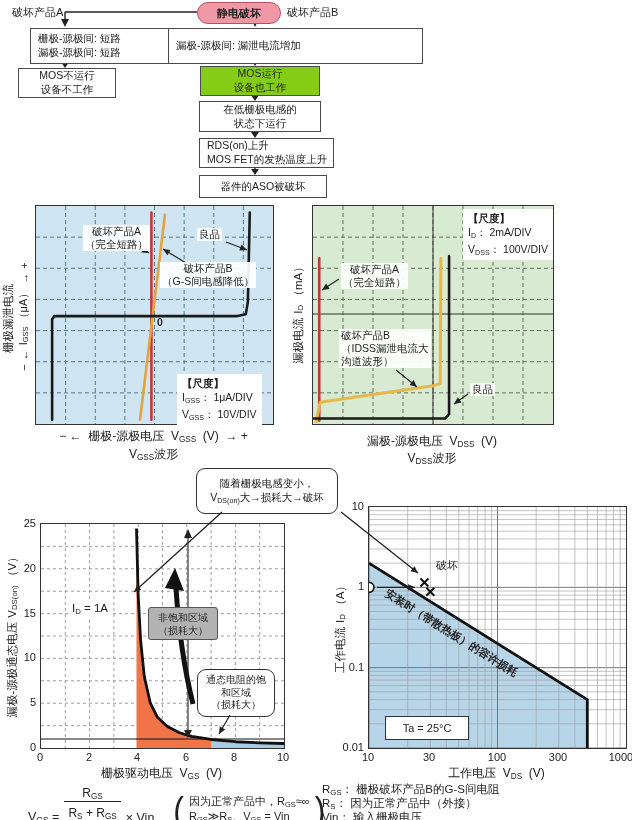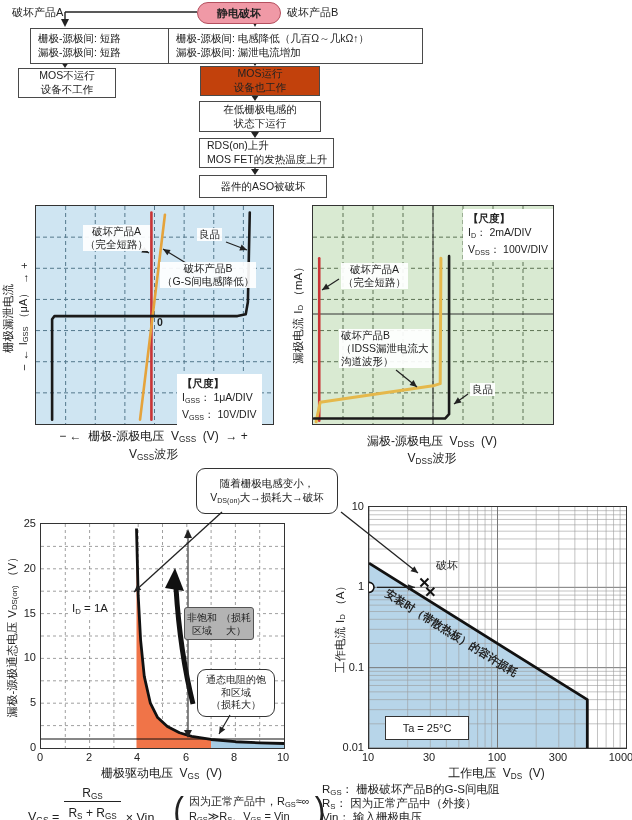--- a/index.html
+++ b/index.html
@@ -81,7 +81,6 @@
   <span>漏极-源极间: 短路</span>
 </div>
 <div class="box left" style="left:168px;top:28px;width:246px;height:34px">
-  <span>栅极-源极间: 电感降低（几百Ω～几kΩ↑）</span>
   <span>漏极-源极间: 漏泄电流增加</span>
 </div>
 <div class="box center" style="left:18px;top:68px;width:96px;height:28px">

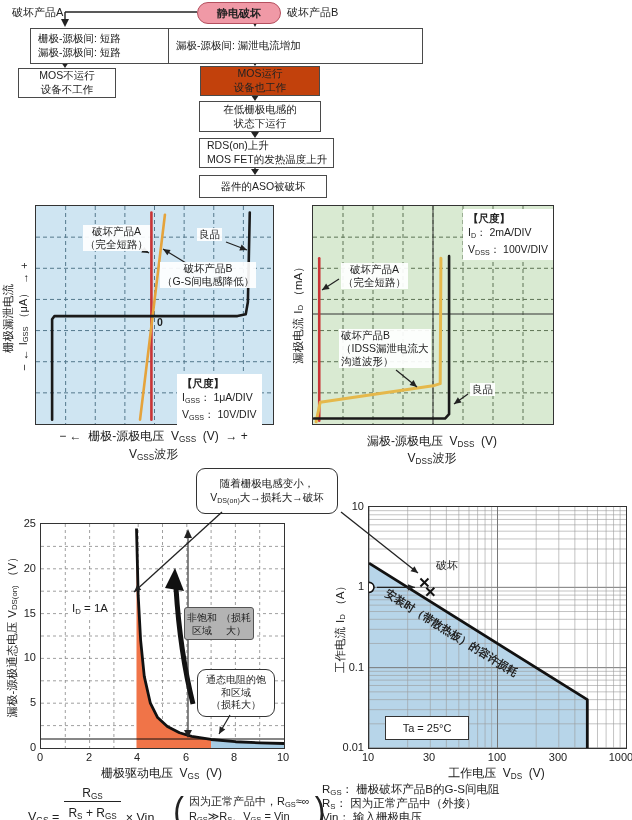--- a/index.html
+++ b/index.html
@@ -10,7 +10,7 @@
        justify-content:center;}
   .box.center{align-items:center;text-align:center;}
   .box.left{align-items:flex-start;padding-left:7px;}
-  .pink{background:#c2410c;}
+  .pink{background:#84cc16;}
   .oval{position:absolute;background:#f099a6;border:1.6px solid #b5505f;
         border-radius:11px;font-size:11px;font-weight:bold;display:flex;
         align-items:center;justify-content:center;}

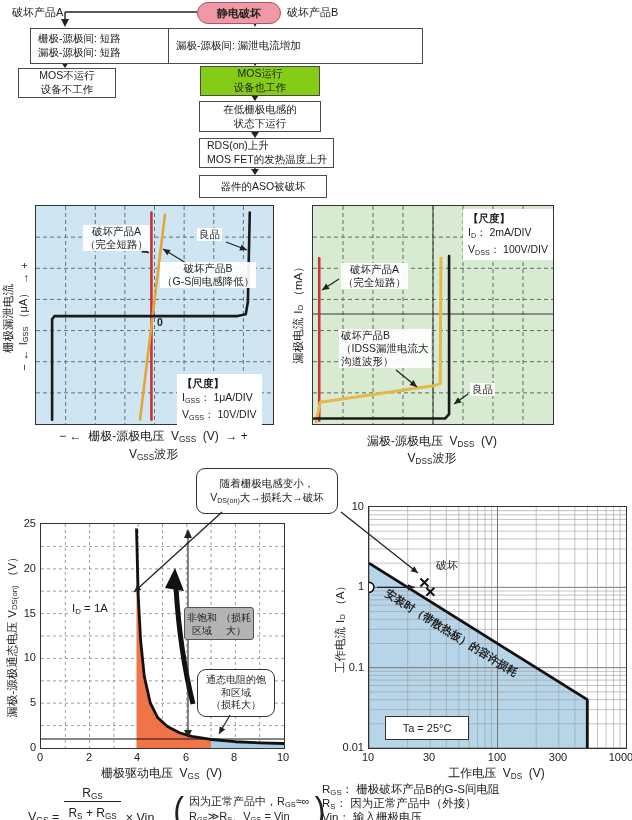--- a/index.html
+++ b/index.html
@@ -31,8 +31,8 @@
           font-size:10.5px;line-height:1.35;display:flex;flex-direction:column;
           align-items:center;justify-content:center;text-align:center;}
   .graybox{position:absolute;background:#b3b3b3;border:1.4px solid #555;border-radius:3px;
-           font-size:10px;line-height:1.3;display:flex;flex-direction:row;
-           align-items:center;justify-content:center;text-align:center;margin-left:36px;}
+           font-size:10px;line-height:1.3;display:flex;flex-direction:column;
+           align-items:center;justify-content:center;text-align:center;}
   .scalebox{position:absolute;background:#fff;font-size:10.5px;line-height:1.35;
             padding:2px 5px;white-space:nowrap;}
   .scalebox .t{font-weight:bold;}

